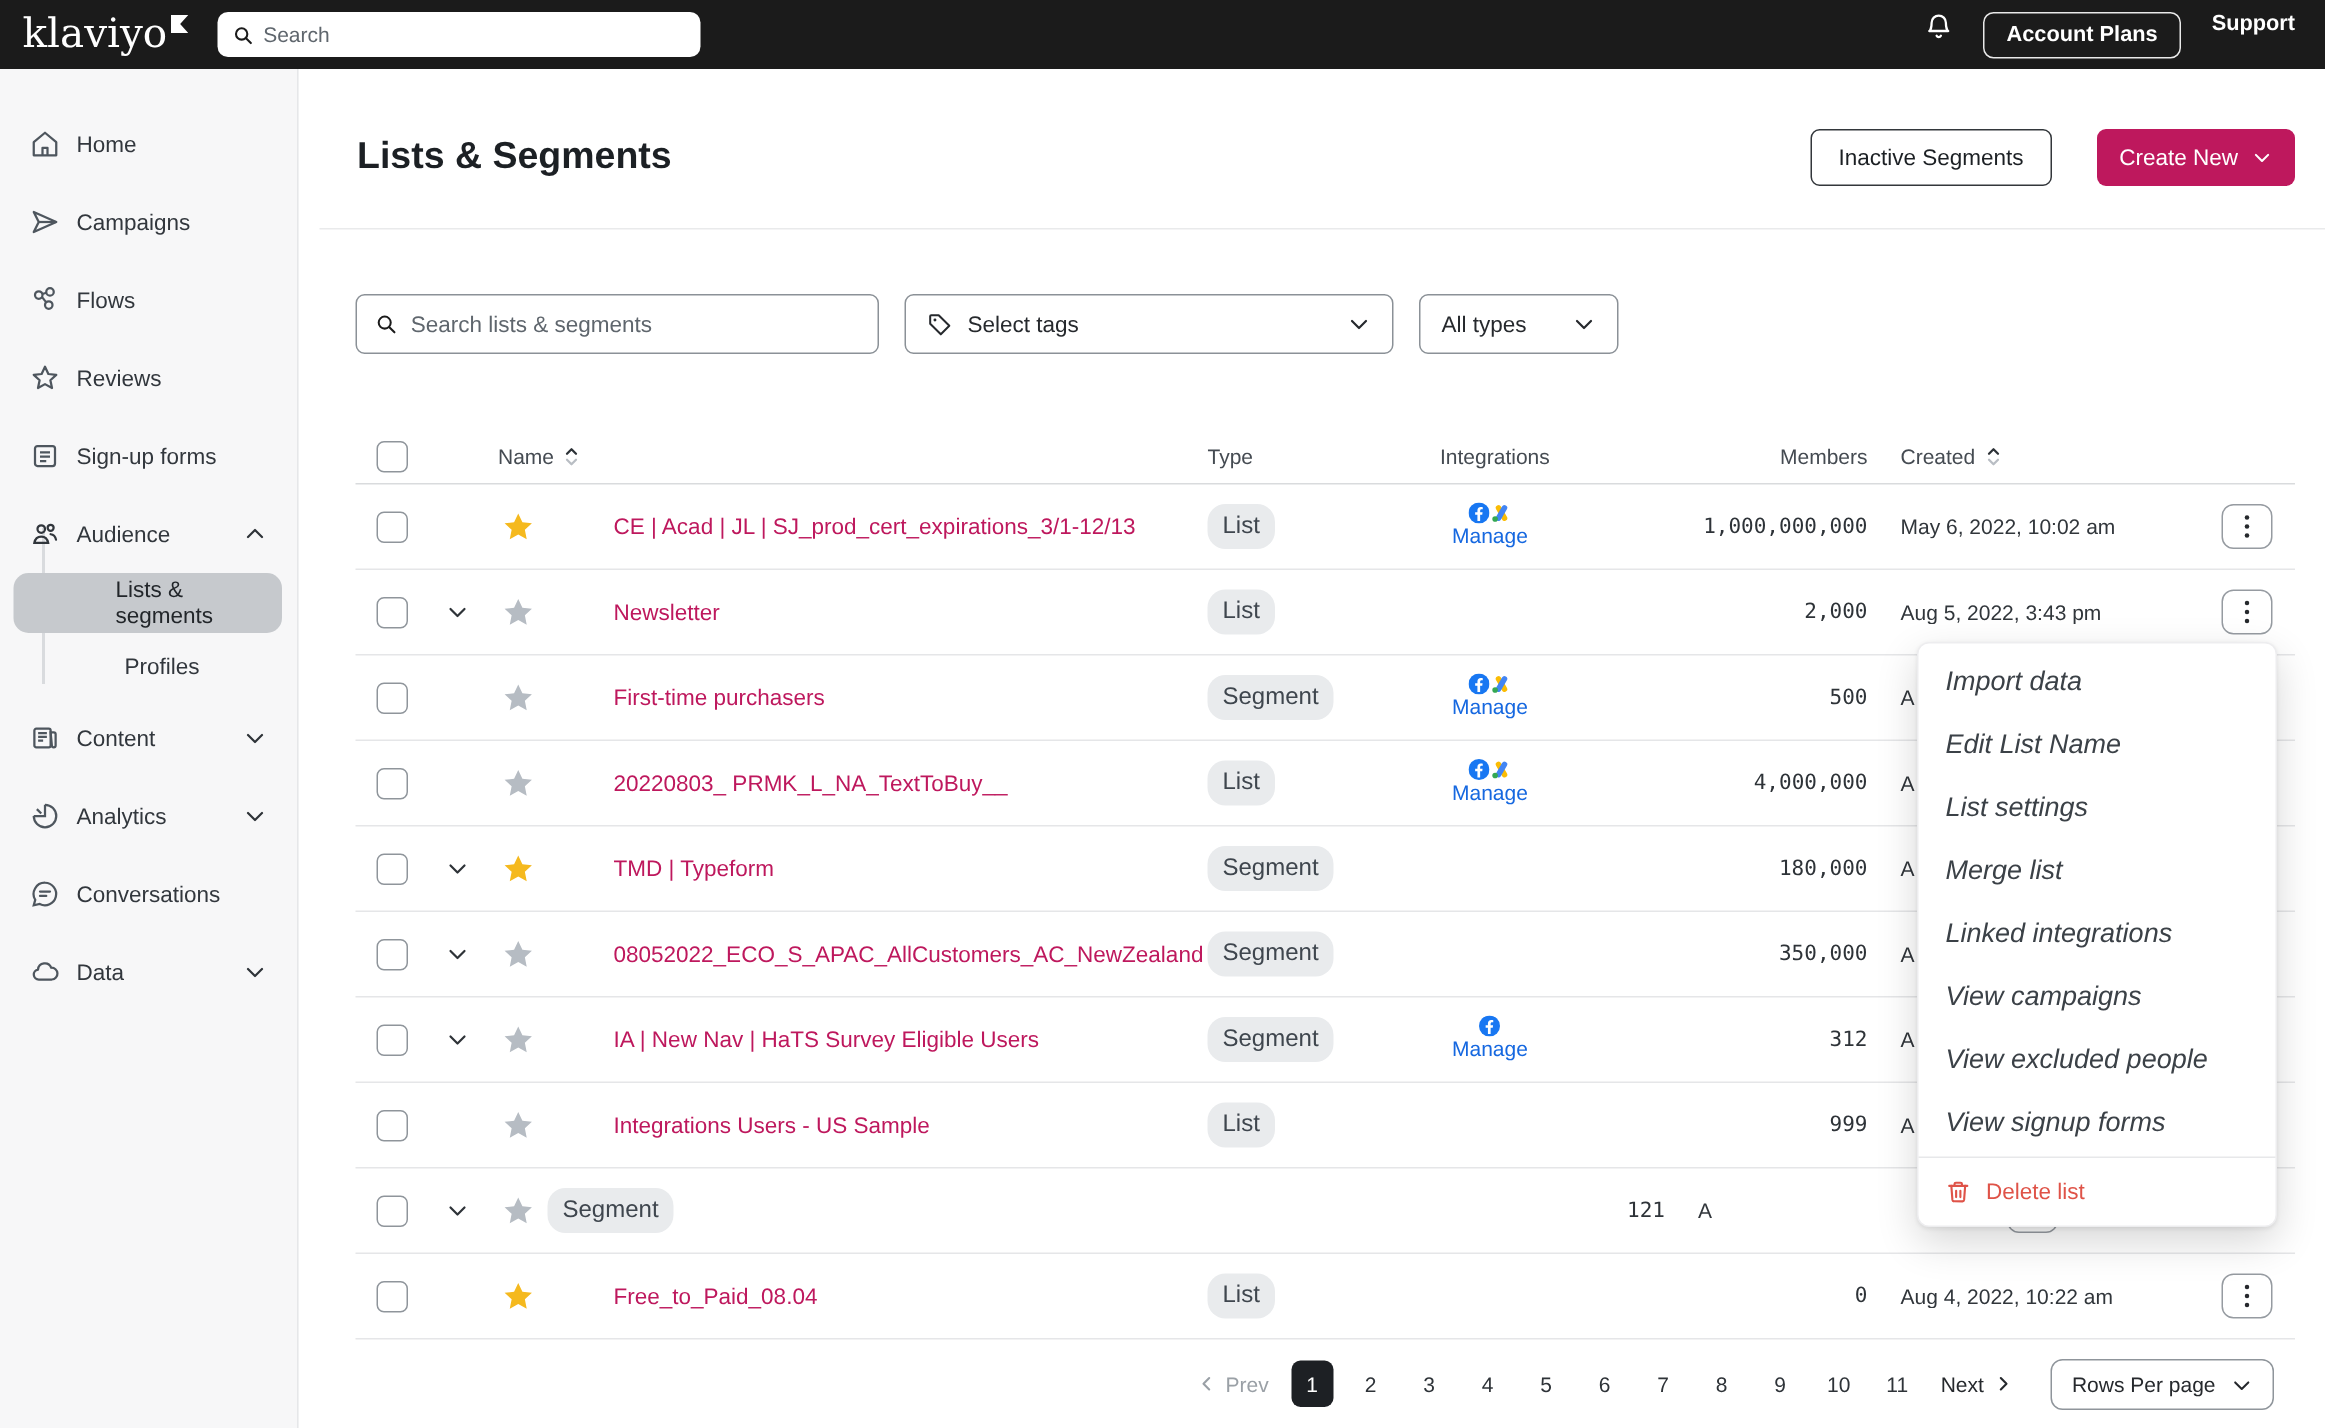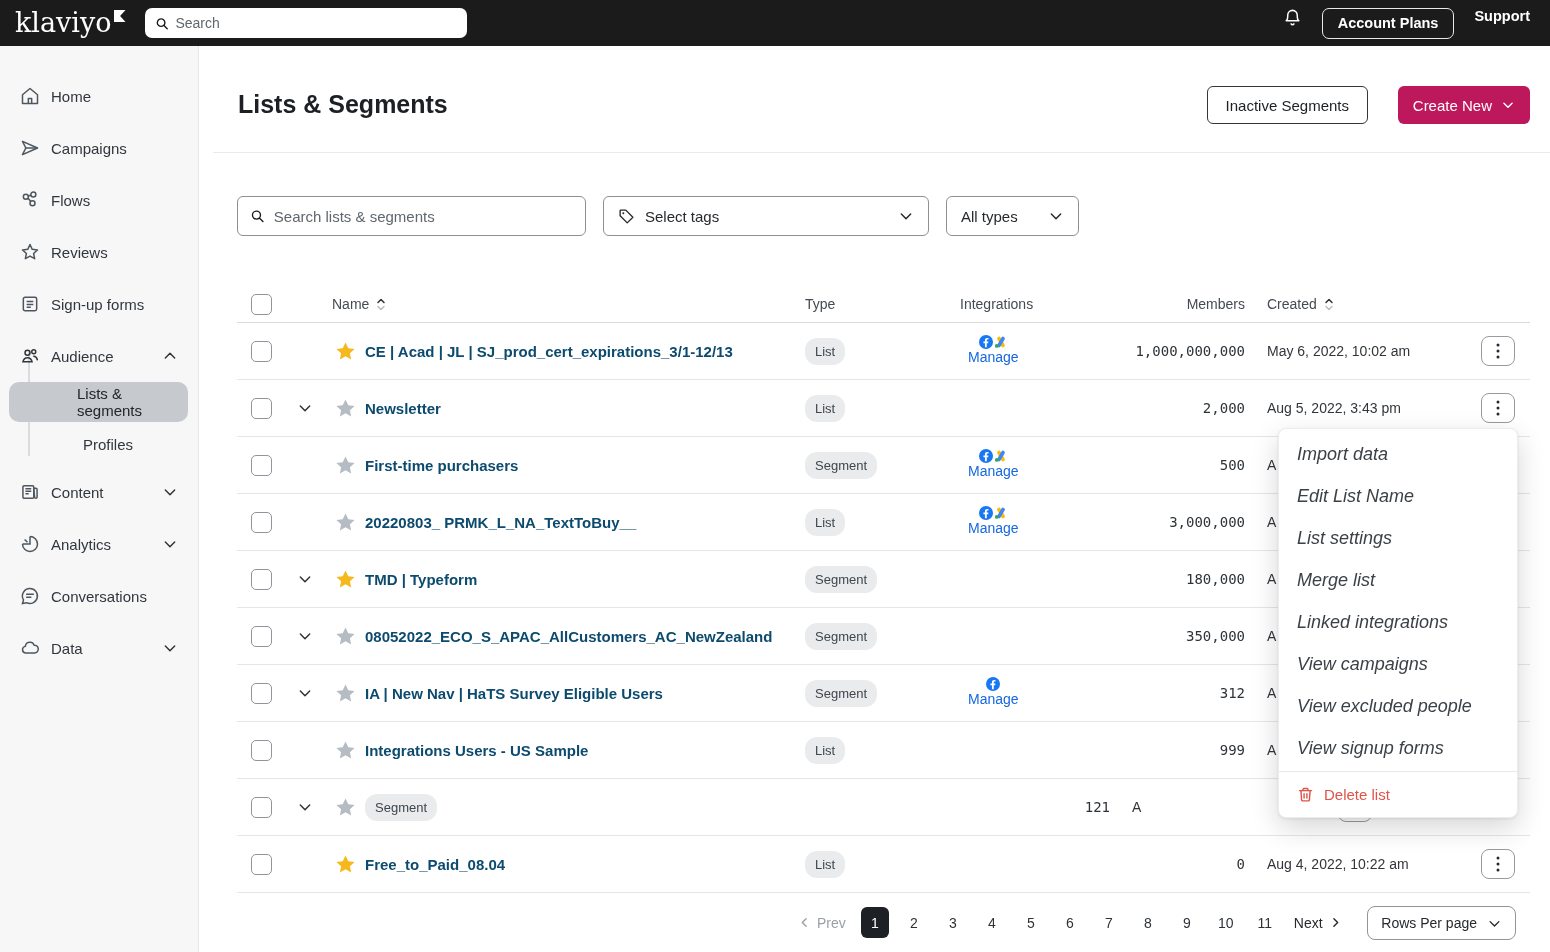--- a/index.html
+++ b/index.html
@@ -76,8 +76,8 @@
   .thead .cb { justify-self:center; }
   .row-chev { justify-self:center; display:flex; cursor:pointer; }
   .row-star { justify-self:center; display:flex; cursor:pointer; }
-  .row-name { font-size:15px; font-weight:700; color:#0c4a6e; text-decoration:none; cursor:pointer;
-    white-space:nowrap; overflow:hidden; }
+  .row-name { font-size:15px; font-weight:400; color:#be185d; text-decoration:none; cursor:pointer;
+    white-space:nowrap; overflow:hidden;margin-left:44px; }
   .badge { display:inline-block; background:#e9ebed; color:#3f464e; font-size:13px;
     padding:6px 10px; border-radius:12px; }
   .int-cell { padding-left:8px; }

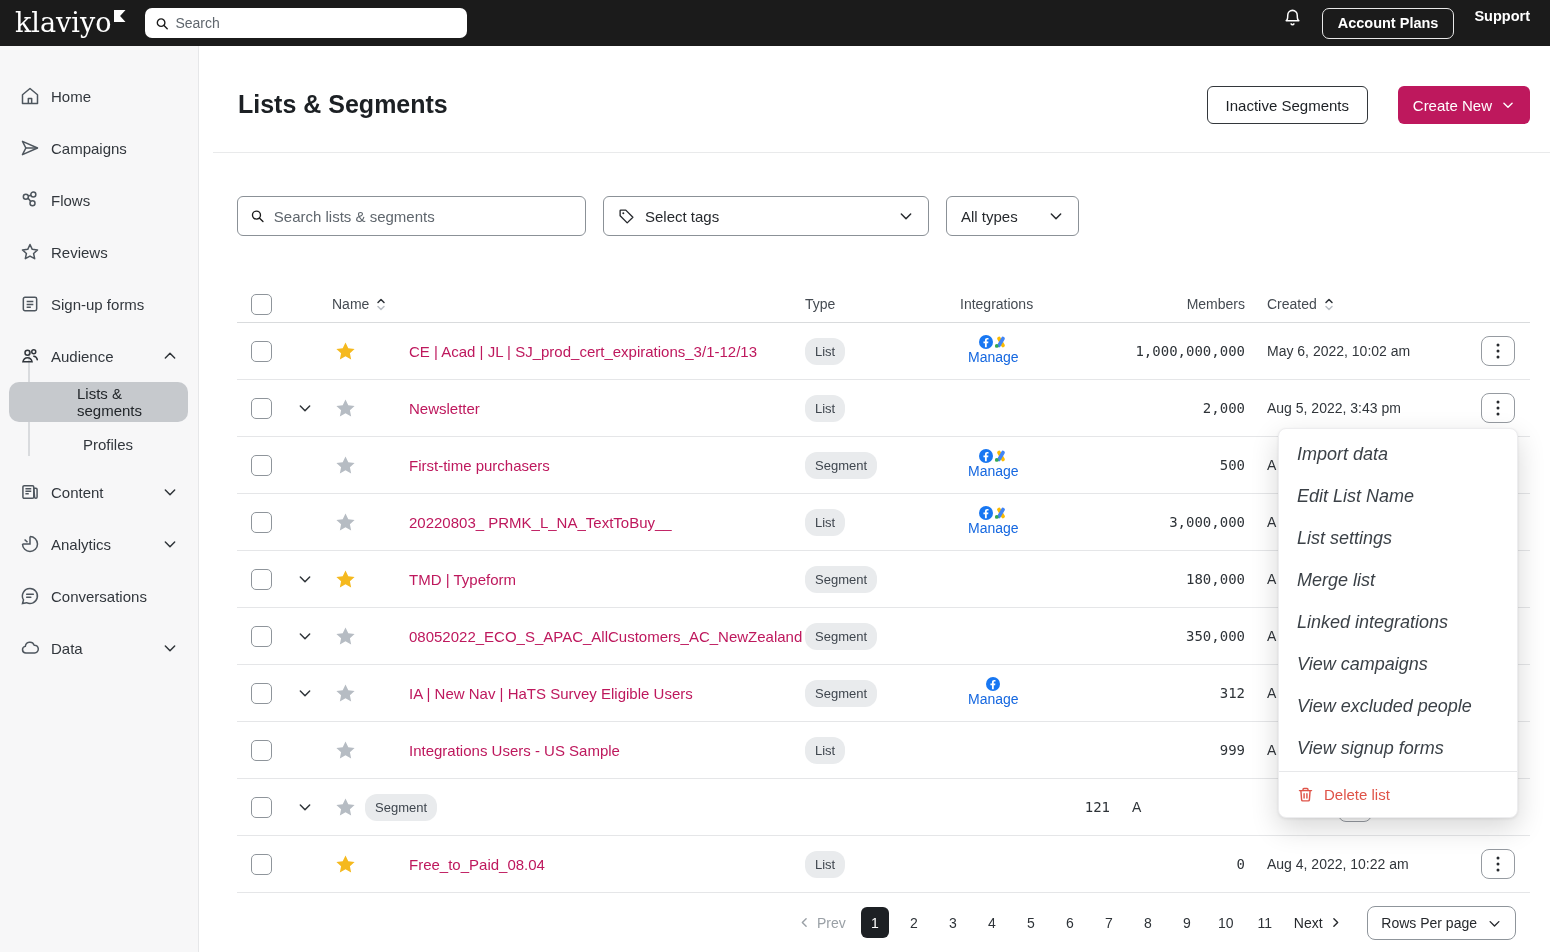--- a/index.html
+++ b/index.html
@@ -78,7 +78,7 @@
   .row-star { justify-self:center; display:flex; cursor:pointer; }
   .row-name { font-size:15px; font-weight:400; color:#be185d; text-decoration:none; cursor:pointer;
     white-space:nowrap; overflow:hidden;margin-left:44px; }
-  .badge { display:inline-block; background:#e9ebed; color:#3f464e; font-size:13px;
+  .badge { display:inline-block; background:#e9ebed; color:#3f464e; font-size:16px;
     padding:6px 10px; border-radius:12px; }
   .int-cell { padding-left:8px; }
   .int-wrap { display:inline-flex; flex-direction:column; align-items:center; line-height:1.25; }

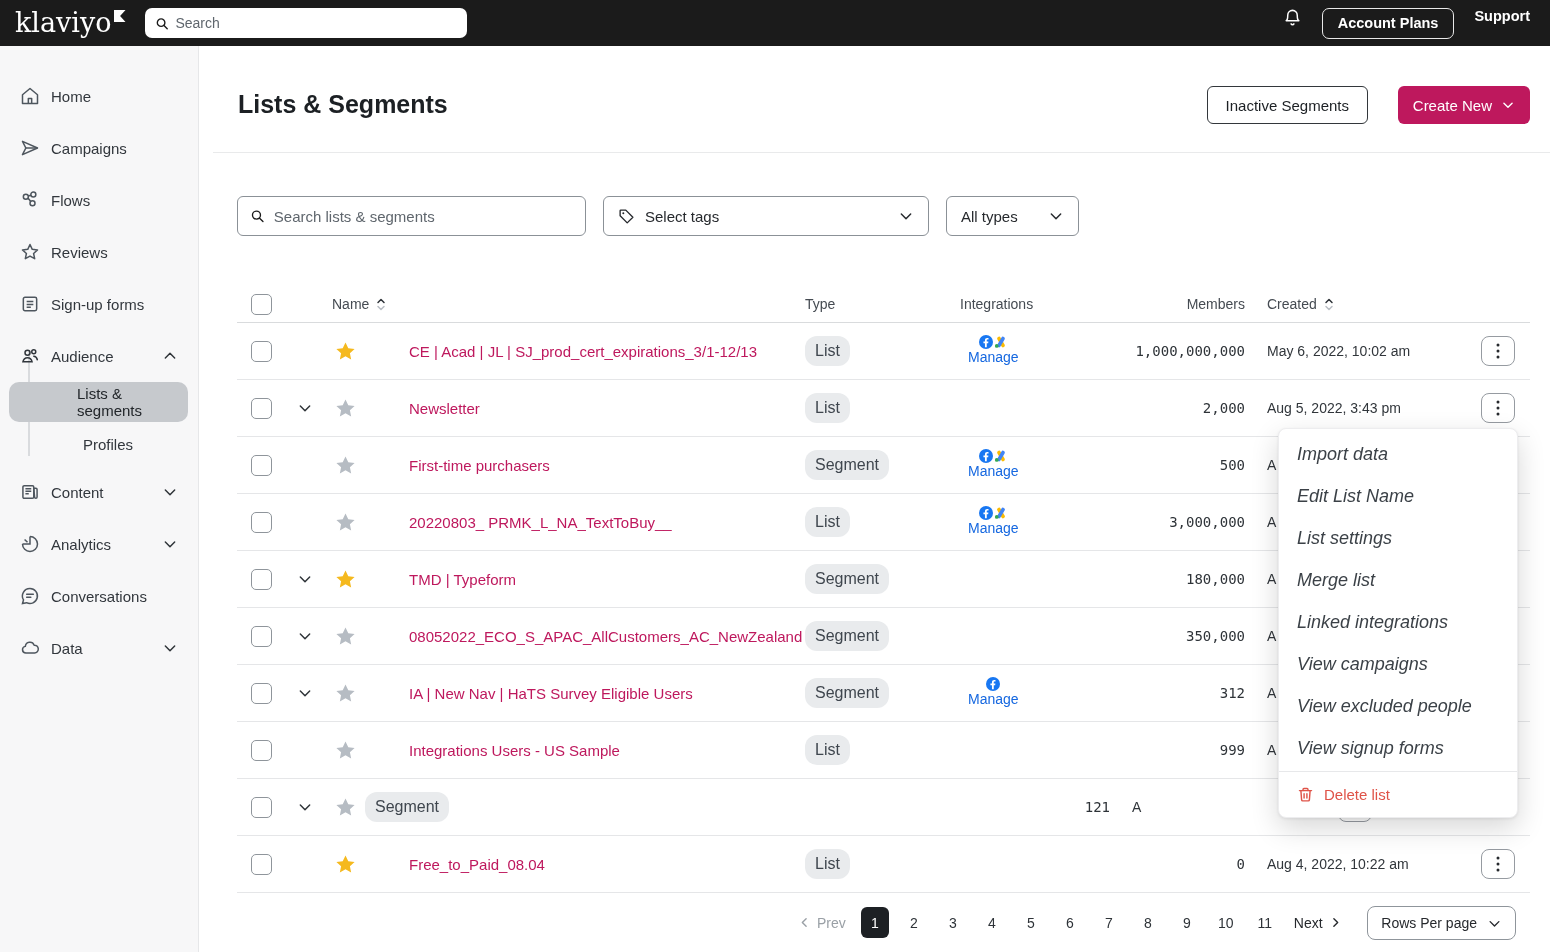--- a/index.html
+++ b/index.html
@@ -469,7 +469,7 @@
               <a class="manage">Manage</a>
             </span>
           </span>
-          <span class="members">3,000,000</span>
+          <span class="members">4,000,000</span>
           <span class="created">A</span>
           <button class="kebab">
             <svg width="4" height="16" viewBox="0 0 4 18">

